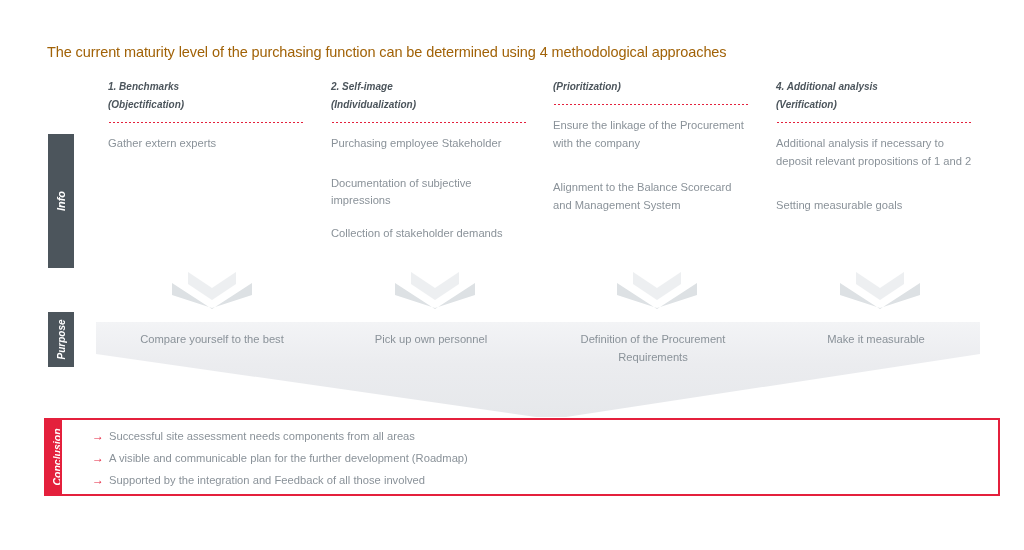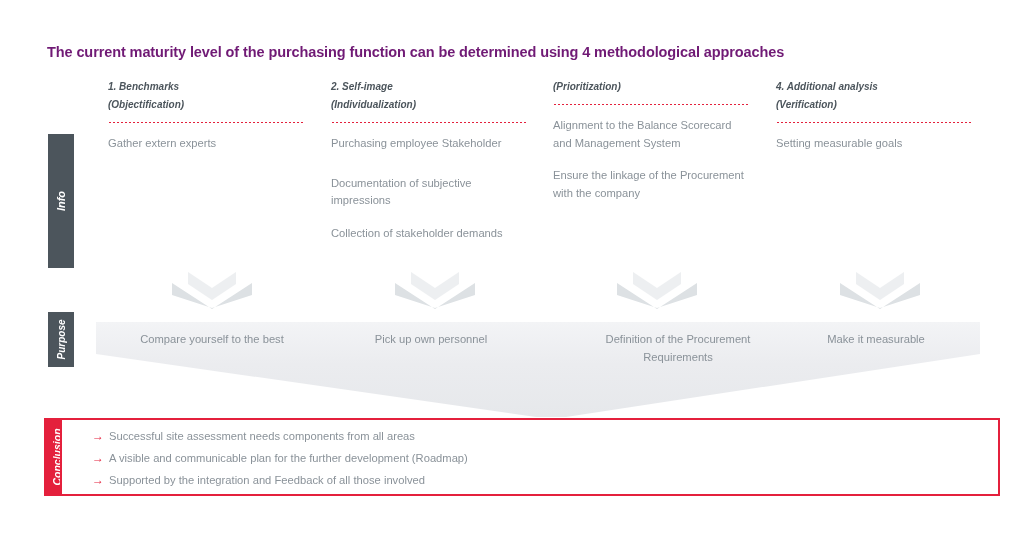--- a/index.html
+++ b/index.html
@@ -22,8 +22,8 @@
     left: 47px;
     top: 44px;
     font-size: 14.5px;
-    font-weight: bold;
-    color: #701a75;
+    font-weight: normal;
+    color: #a16207;
     letter-spacing: -0.1px;
     white-space: nowrap;
   }

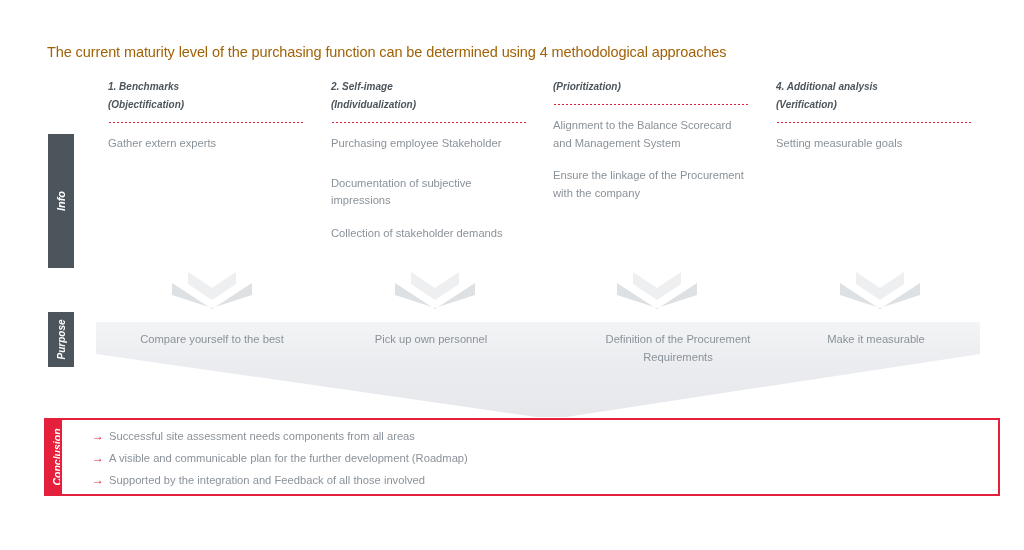--- a/index.html
+++ b/index.html
@@ -222,6 +222,7 @@
   </div>
   <div class="col-rule"></div>
   <div class="col-body">
+    <div class="col-para" style="margin-bottom:27px">Additional analysis if necessary to deposit relevant propositions of 1 and 2</div>
     <div class="col-para">Setting measurable goals</div>
   </div>
 </div>

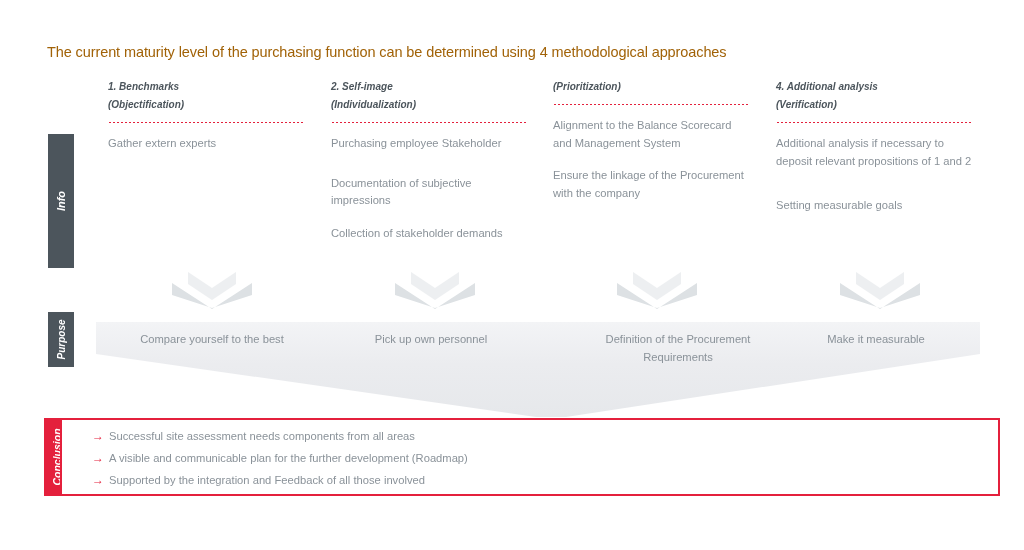--- a/index.html
+++ b/index.html
@@ -210,8 +210,8 @@
   </div>
   <div class="col-rule"></div>
   <div class="col-body">
+    <div class="col-para" style="margin-bottom:27px">Ensure the linkage of the Procurement with the company</div>
     <div class="col-para">Alignment to the Balance Scorecard and Management System</div>
-    <div class="col-para" style="margin-bottom:27px">Ensure the linkage of the Procurement with the company</div>
   </div>
 </div>
 

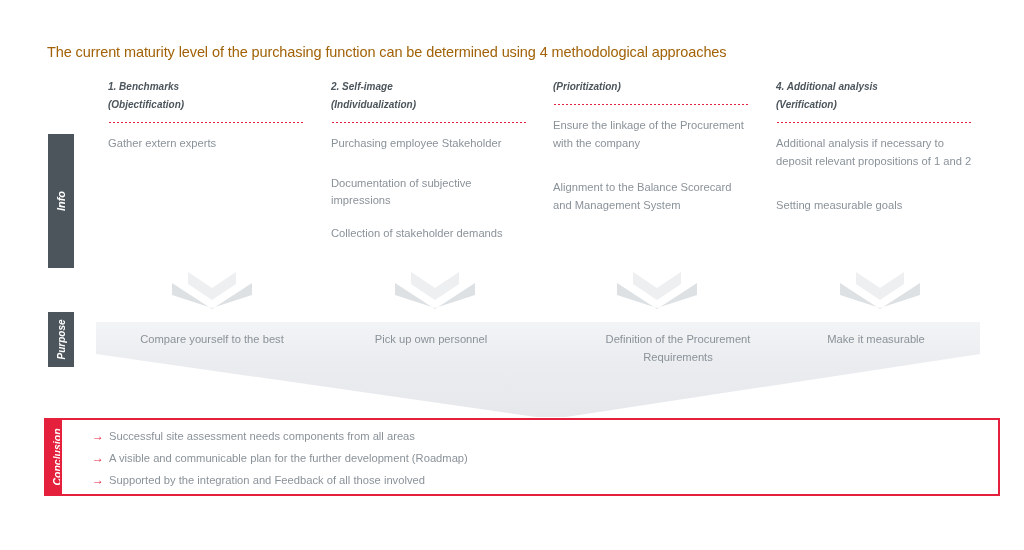--- a/index.html
+++ b/index.html
@@ -135,7 +135,7 @@
   }
   #cap-0 { left: 112px; }
   #cap-1 { left: 331px; }
-  #cap-2 { left: 578px; text-align: center; }
+  #cap-2 { left: 553px; text-align: center; }
   #cap-3 { left: 776px; }
 
   

